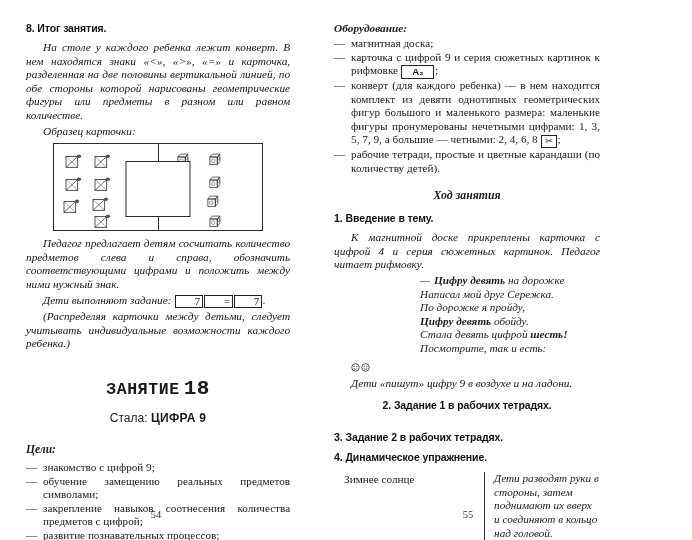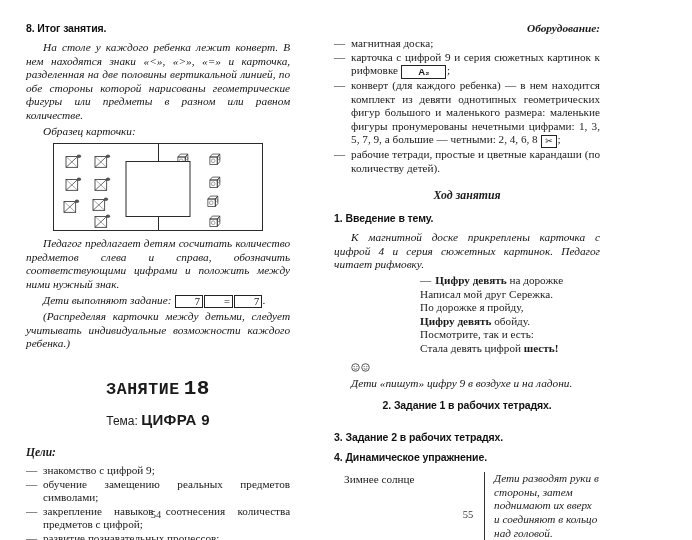--- a/index.html
+++ b/index.html
@@ -430,7 +430,7 @@
 
   <div class="col right">
 
-    <div class="label-it" style="margin-top:0;text-align:right;">Оборудование:</div>
+    <div class="label-it" style="margin-top:0;">Оборудование:</div>
 
     <ul class="dash justify">
       <li><span>магнитная доска;</span></li>

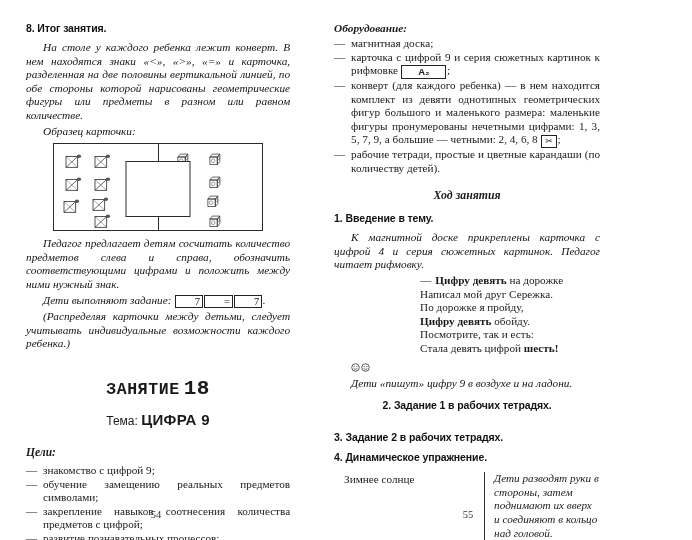--- a/index.html
+++ b/index.html
@@ -124,7 +124,7 @@
     font-family: "Liberation Sans", sans-serif;
     font-weight: bold;
     font-size: 9.5px;
-    padding: 0 16px;
+    padding: 0 10px;
   }
   .boxed.scis {
     font-size: 9px;

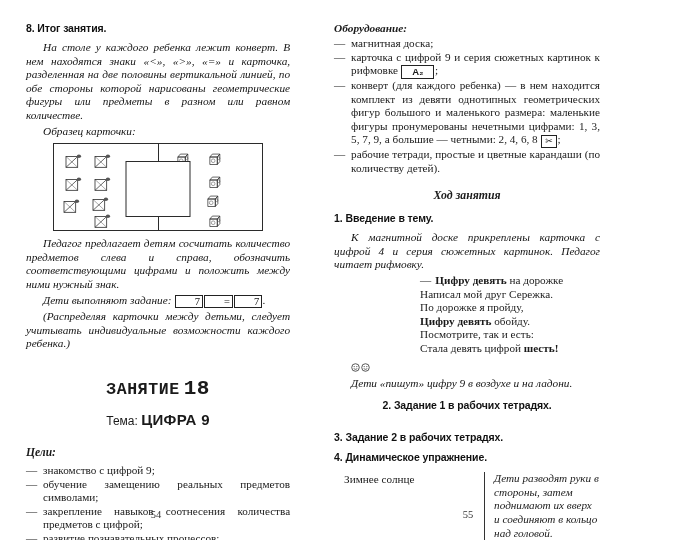--- a/index.html
+++ b/index.html
@@ -200,6 +200,7 @@
   .poem {
     margin: 1px 0 5px 0;
     padding-left: 86px;
+    font-style: italic;
   }
   .poem-line {
     font-family: "Liberation Serif", serif;

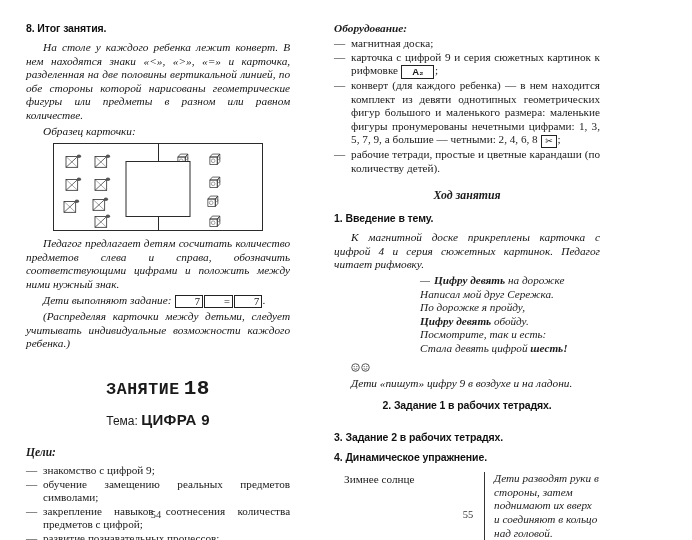--- a/index.html
+++ b/index.html
@@ -451,8 +451,8 @@
       <div class="poem-line"><span>Написал мой друг Сережка.</span></div>
       <div class="poem-line"><span>По дорожке я пройду,</span></div>
       <div class="poem-line"><b>Цифру девять</b><span> обойду.</span></div>
+      <div class="poem-line"><span>Стала девять цифрой </span><b>шесть!</b></div>
       <div class="poem-line"><span>Посмотрите, так и есть:</span></div>
-      <div class="poem-line"><span>Стала девять цифрой </span><b>шесть!</b></div>
     </div>
 
 

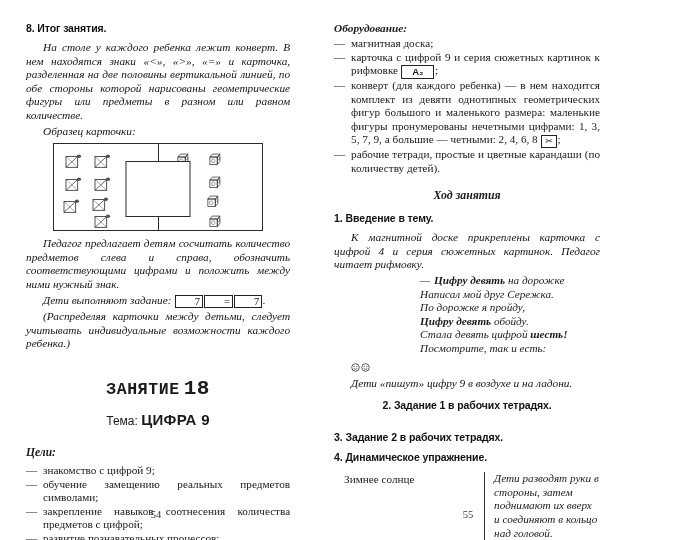--- a/index.html
+++ b/index.html
@@ -413,7 +413,7 @@
     </div>
 
     <div class="lesson-theme">
-      <span>Тема:</span>
+      <span>Стала:</span>
       <span class="tval">ЦИФРА 9</span>
     </div>
 

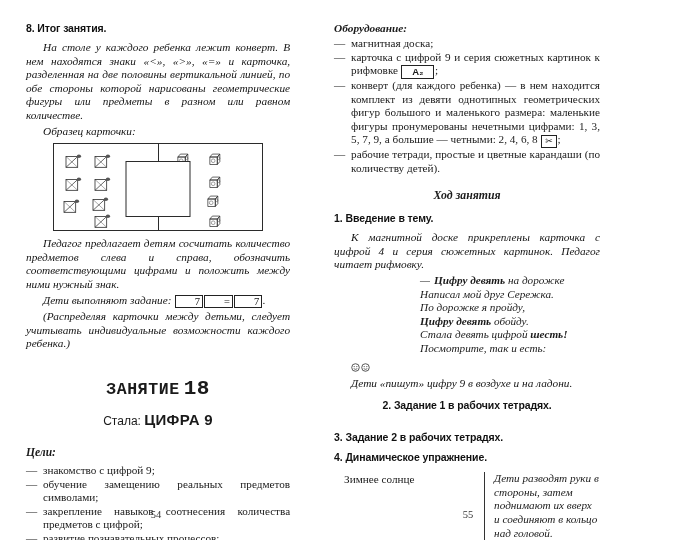--- a/index.html
+++ b/index.html
@@ -154,7 +154,7 @@
   }
   .lesson-theme .tval {
     font-weight: bold;
-    font-size: 15px;
+    font-size: 12px;
     letter-spacing: 0.3px;
   }
 

